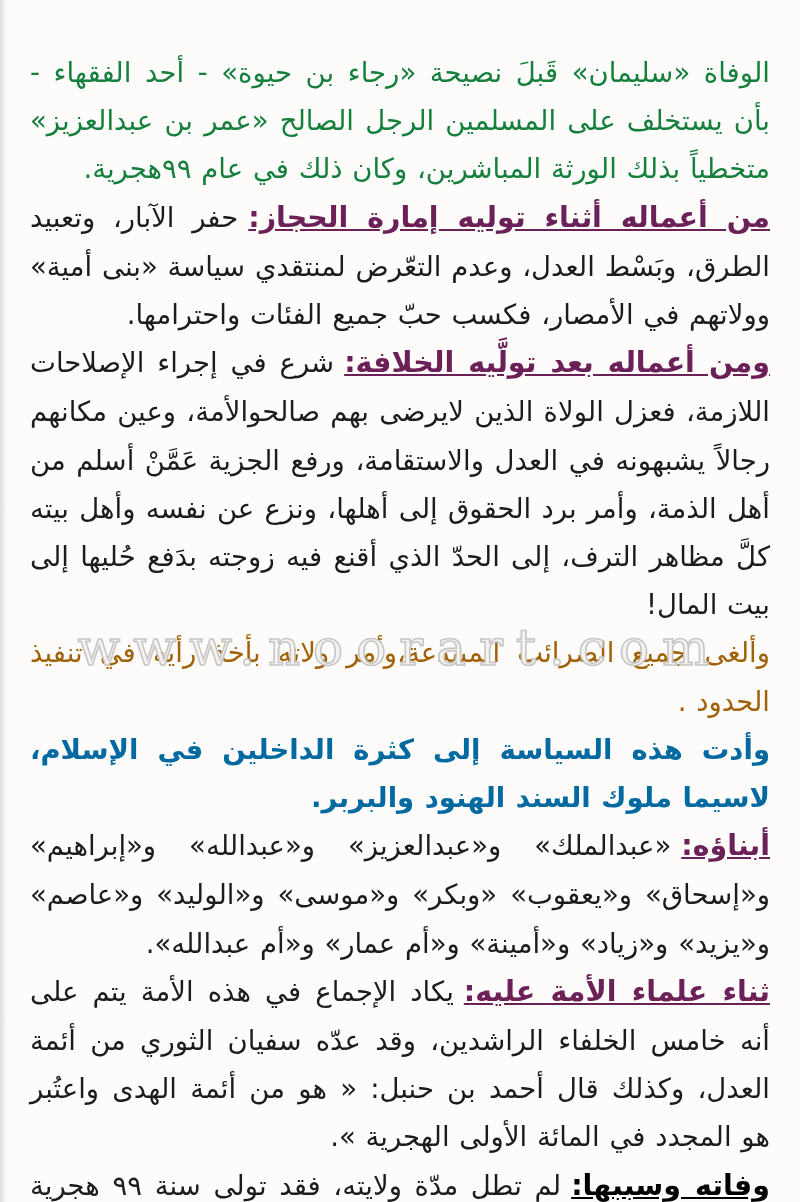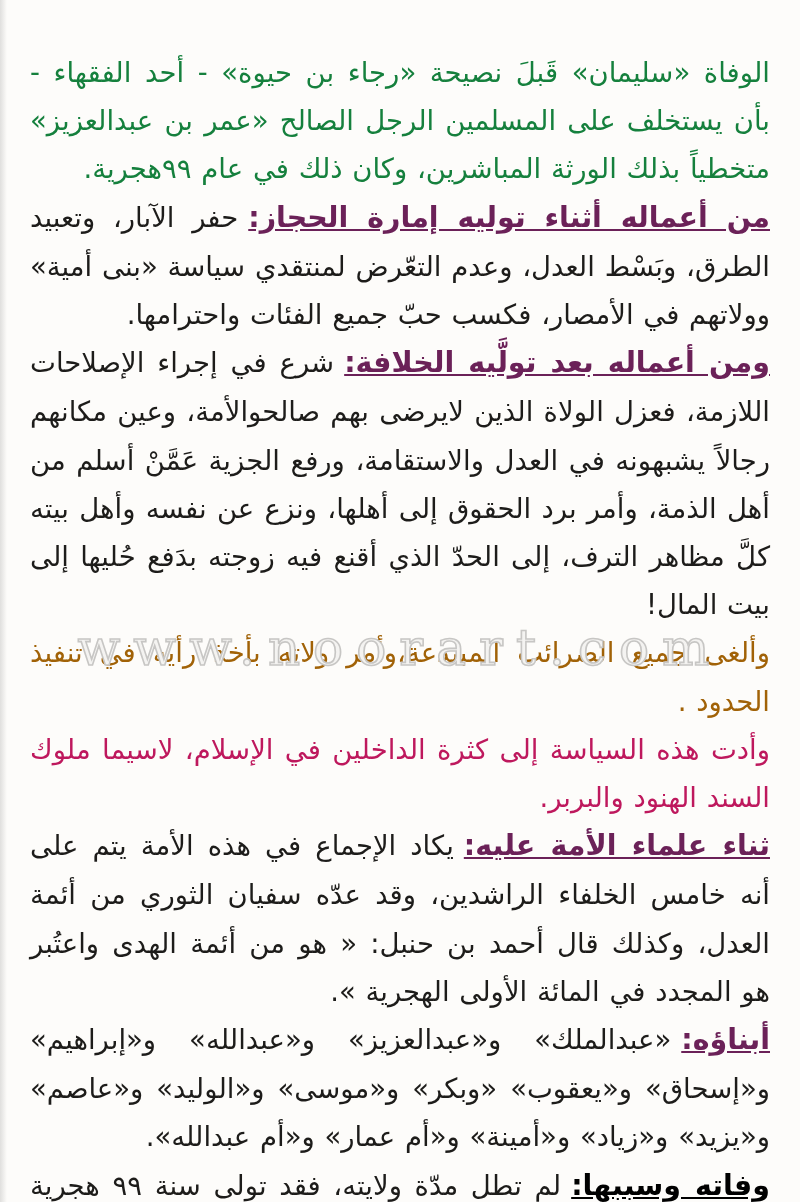--- a/index.html
+++ b/index.html
@@ -87,7 +87,7 @@
 
     <p class="para" style="color: #a16207;"><span class="t">وألغى جميع الضرائب المبتدعة،وأمر ولاته بأخذ رأيه في تنفيذ الحدود .</span></p>
 
-    <p class="para" style="color: #be185d;"><span class="t">وأدت هذه السياسة إلى كثرة الداخلين في الإسلام، لاسيما ملوك السند الهنود والبربر.</span></p>
+    <p class="para" style="color: #0369a1; font-weight: bold;"><span class="t">وأدت هذه السياسة إلى كثرة الداخلين في الإسلام، لاسيما ملوك السند الهنود والبربر.</span></p>
 
     <p class="para" style="color: rgb(29, 28, 26);"><strong class="h" style="color: rgb(107, 33, 88);">ثناء علماء الأمة عليه:</strong><span class="t">يكاد الإجماع في هذه الأمة يتم على أنه خامس الخلفاء الراشدين، وقد عدّه سفيان الثوري من أئمة العدل، وكذلك قال أحمد بن حنبل: « هو من أئمة الهدى واعتُبر هو المجدد في المائة الأولى الهجرية ».</span></p>
 

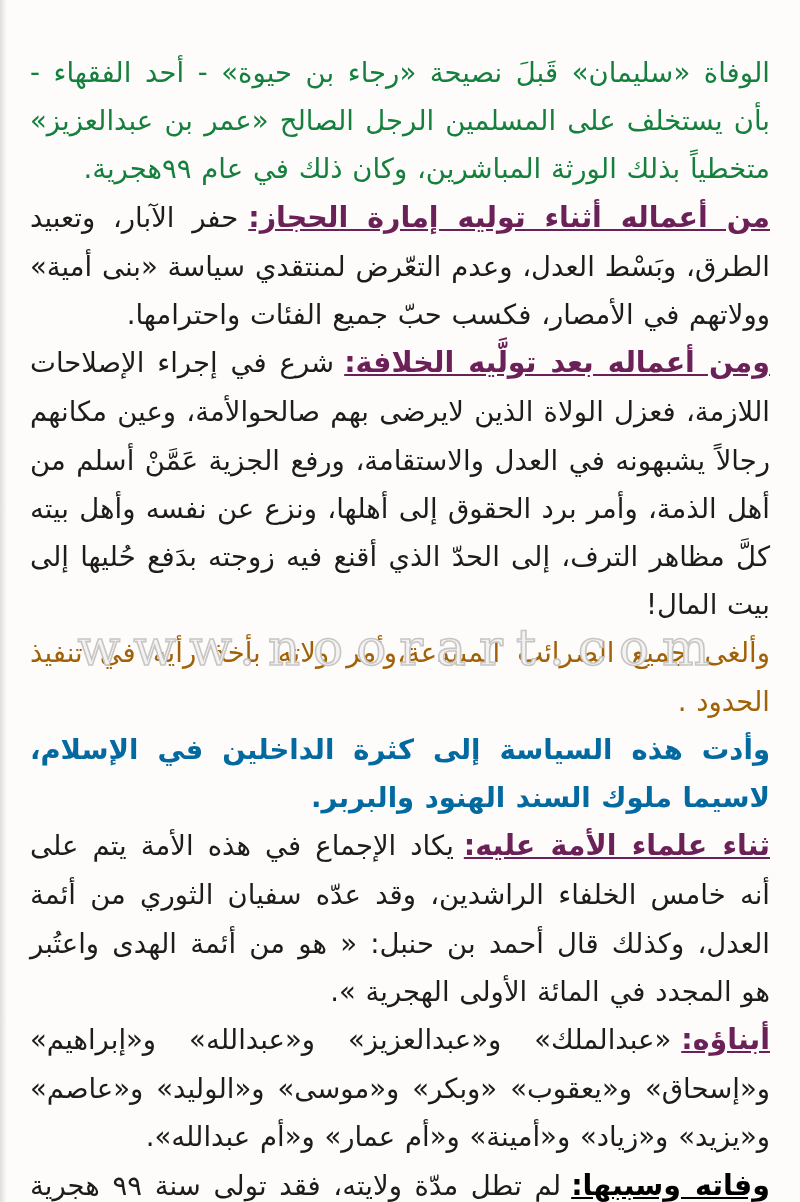--- a/index.html
+++ b/index.html
@@ -89,9 +89,9 @@
 
     <p class="para" style="color: #0369a1; font-weight: bold;"><span class="t">وأدت هذه السياسة إلى كثرة الداخلين في الإسلام، لاسيما ملوك السند الهنود والبربر.</span></p>
 
+    <p class="para" style="color: rgb(29, 28, 26);"><strong class="h" style="color: rgb(107, 33, 88);">أبناؤه:</strong><span class="t">«عبدالملك» و«عبدالعزيز» و«عبدالله» و«إبراهيم» و«إسحاق» و«يعقوب» «وبكر» و«موسى» و«الوليد» و«عاصم» و«يزيد» و«زياد» و«أمينة» و«أم عمار» و«أم عبدالله».</span></p>
+
     <p class="para" style="color: rgb(29, 28, 26);"><strong class="h" style="color: rgb(107, 33, 88);">ثناء علماء الأمة عليه:</strong><span class="t">يكاد الإجماع في هذه الأمة يتم على أنه خامس الخلفاء الراشدين، وقد عدّه سفيان الثوري من أئمة العدل، وكذلك قال أحمد بن حنبل: « هو من أئمة الهدى واعتُبر هو المجدد في المائة الأولى الهجرية ».</span></p>
-
-    <p class="para" style="color: rgb(29, 28, 26);"><strong class="h" style="color: rgb(107, 33, 88);">أبناؤه:</strong><span class="t">«عبدالملك» و«عبدالعزيز» و«عبدالله» و«إبراهيم» و«إسحاق» و«يعقوب» «وبكر» و«موسى» و«الوليد» و«عاصم» و«يزيد» و«زياد» و«أمينة» و«أم عمار» و«أم عبدالله».</span></p>
 
     <p class="para" style="color: rgb(29, 28, 26);"><strong class="h" style="color: #000000;">وفاته وسببها:</strong><span class="t">لم تطل مدّة ولايته، فقد تولى سنة ٩٩ هجرية وتوفي سنة ١٠١ هجرية فكانت مدة خلافته سنتين وخمسة أشهر، وقد قيل: إنه قد دُسَّ له السُّم، لأن بني أمية لم يعجبهم عدله وورعه - رحمه الله - رحمه واسعة.</span></p>
 

